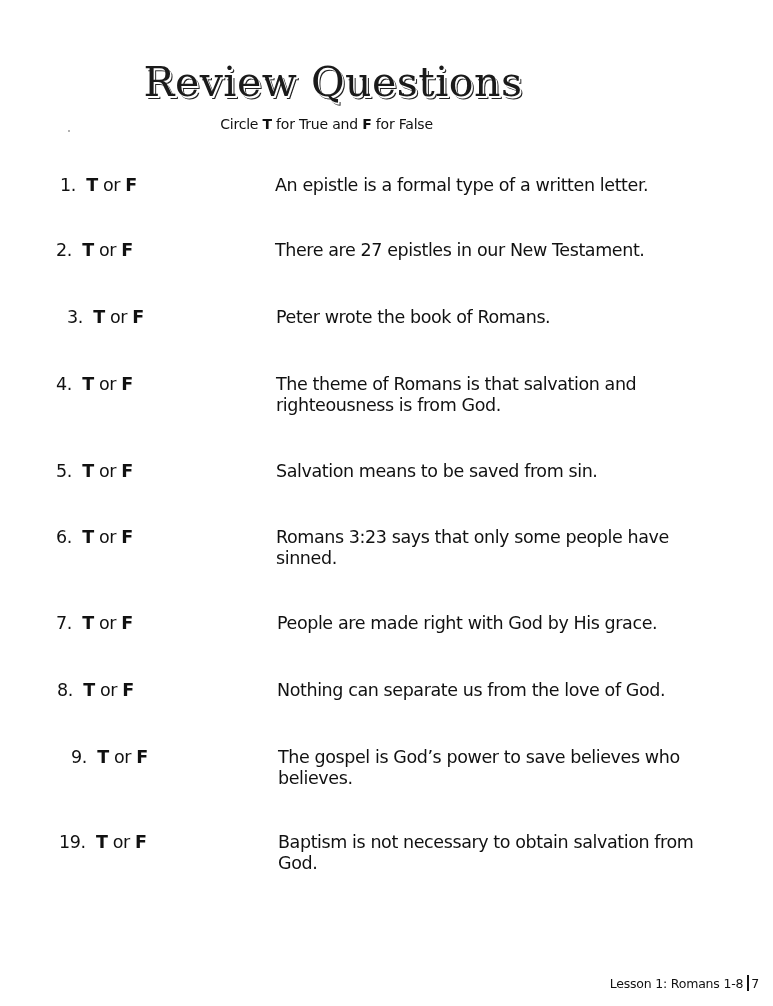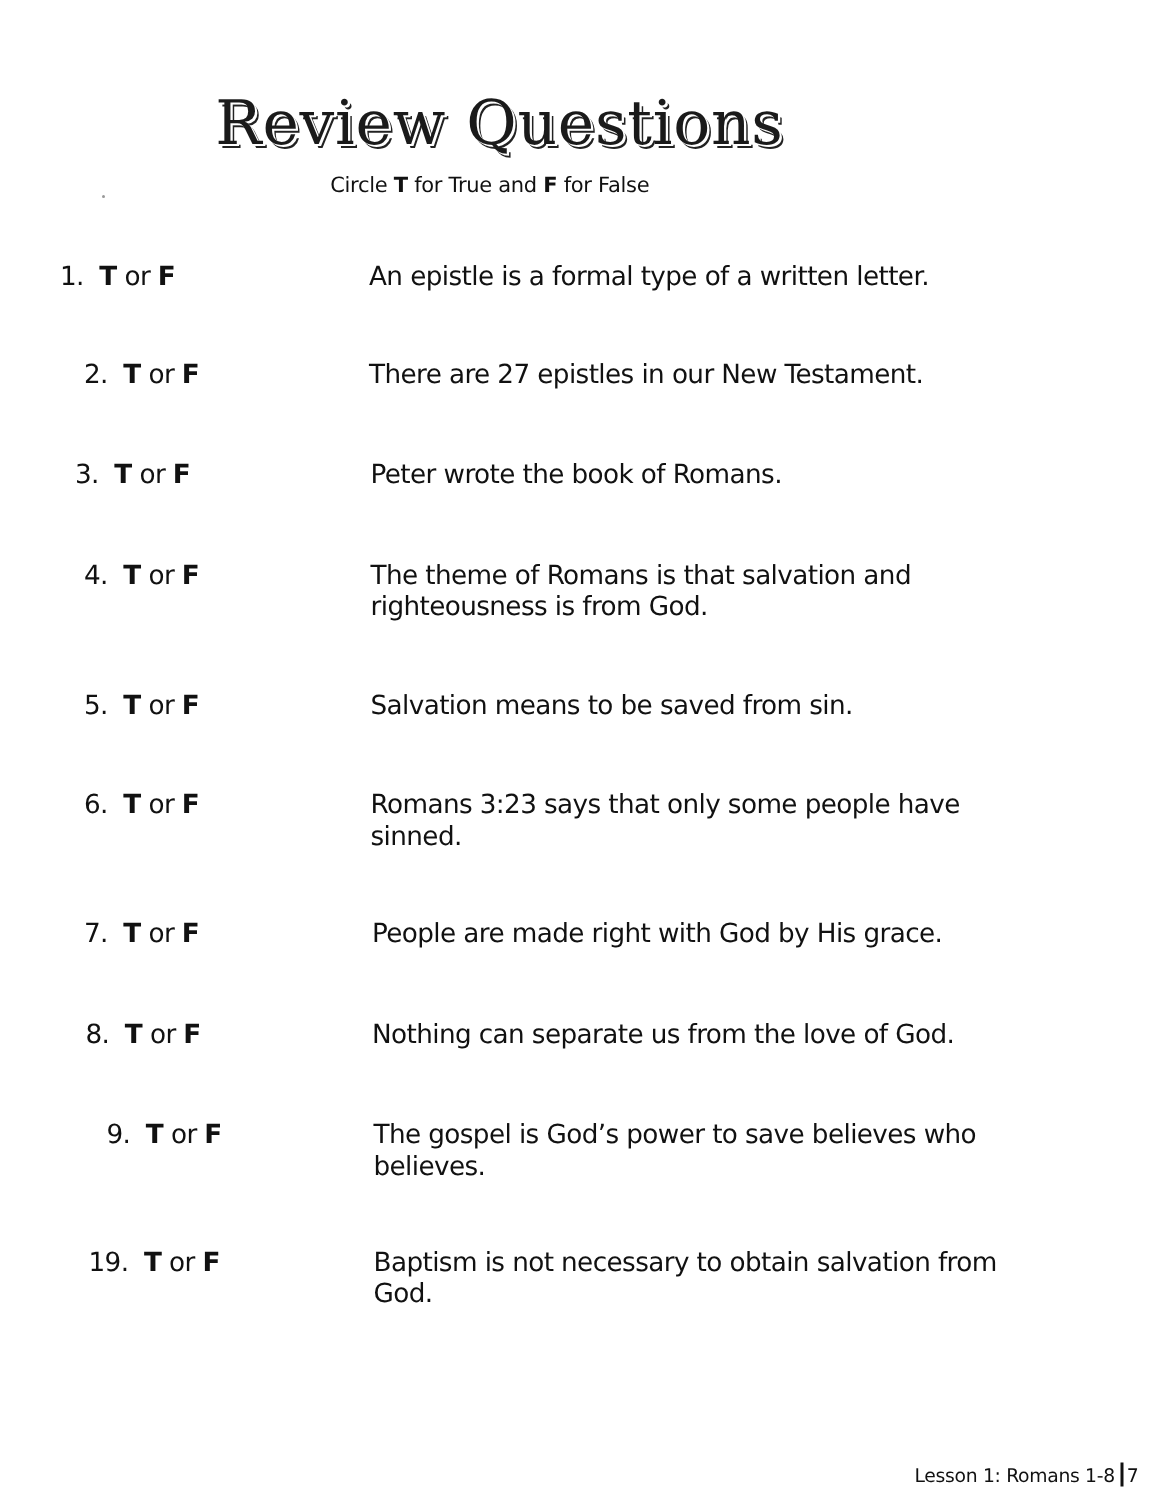--- a/index.html
+++ b/index.html
@@ -27,7 +27,7 @@
 
 <div id="questions">
     <div class="q" style="top: 175px;">
-      <span class="num" style="left:40px"><span>1.</span>&nbsp; <b>T</b><span> or </span><b>F</b></span>
+      <span class="num" style="left:60px"><span>1.</span>&nbsp; <b>T</b><span> or </span><b>F</b></span>
       <span class="txt" style="left:246px">An epistle is a formal type of a written letter.</span>
     </div>
     <div class="q" style="top: 240px;">

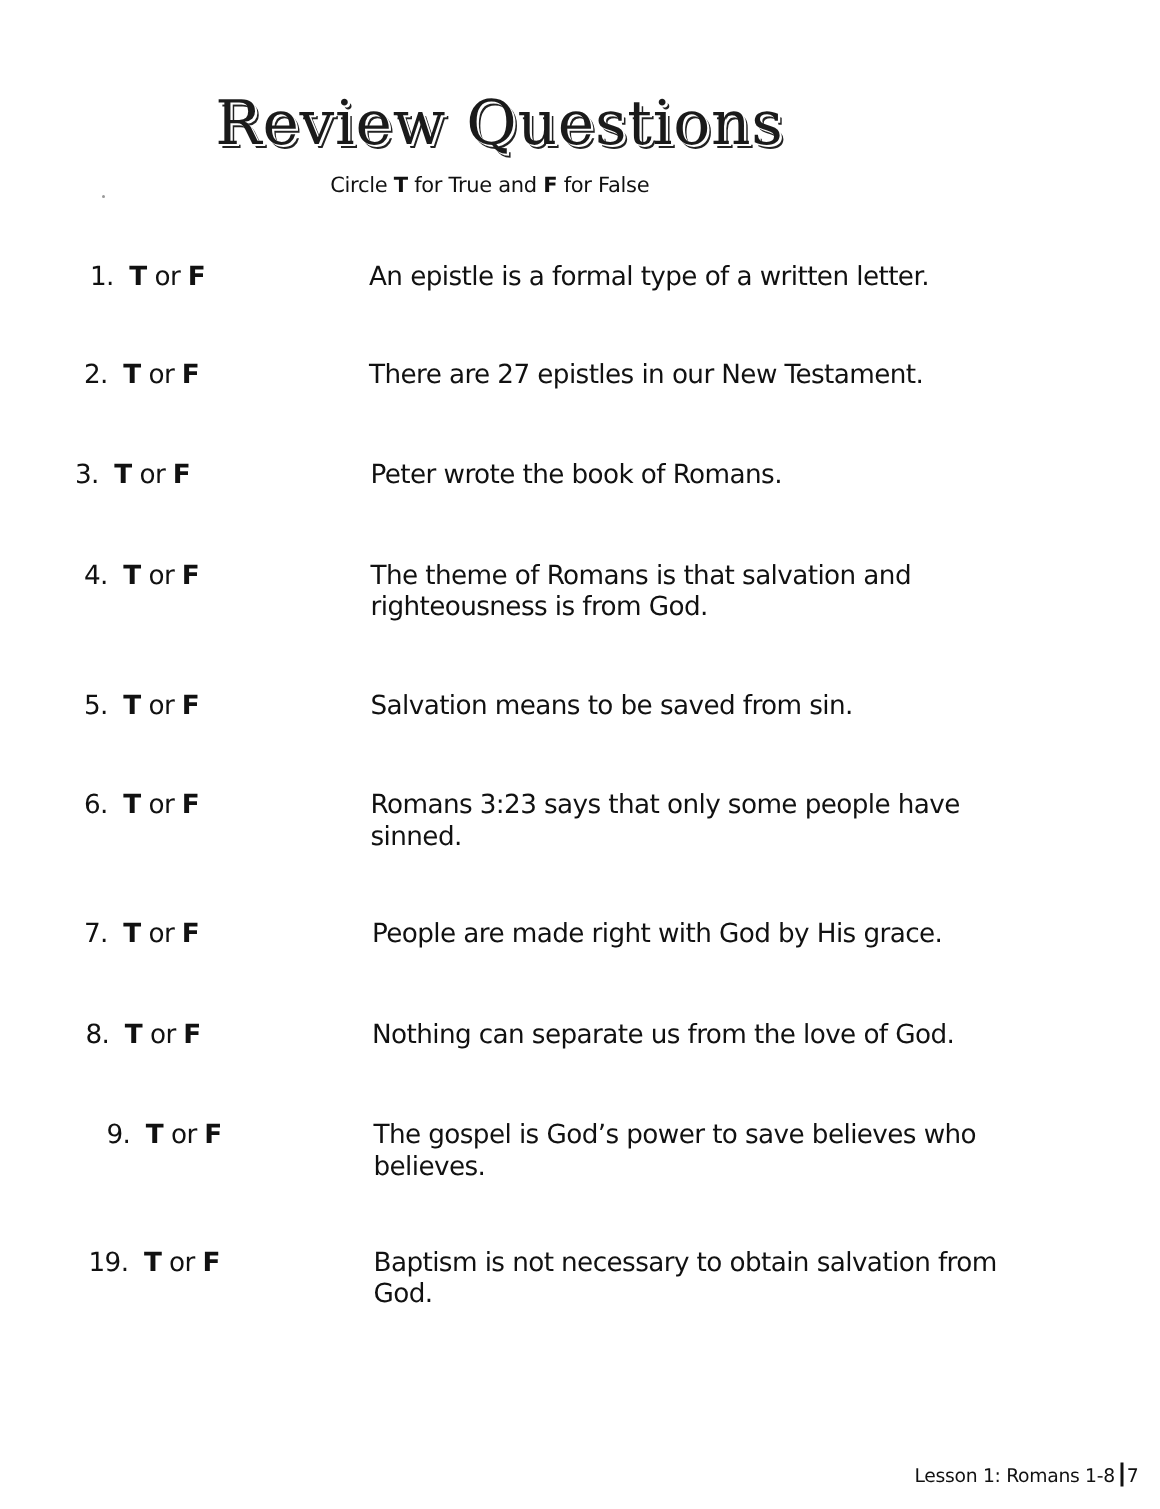--- a/index.html
+++ b/index.html
@@ -12,7 +12,7 @@
   .q { position:absolute; left:0; width:773px; font-size:17.5px; line-height:21px; letter-spacing:-0.4px; }
   .q .num { position:absolute; }
   .q .num b { font-weight:bold; }
-  .q .txt { position:absolute; width:440px; }
+  .q .txt { position:absolute; width:440px;margin-left:29px; }
   .footer { position:absolute; right:14px; top:975px; font-size:12.5px; letter-spacing:-0.2px;margin-left:38px; }
   .footer .sep { display:inline-block; width:2px; height:16px; background:#111; vertical-align:-3px; margin:0 2px 0 4px; }
   .speck { position:absolute; width:2px; height:2px; background:#999; border-radius:1px; }

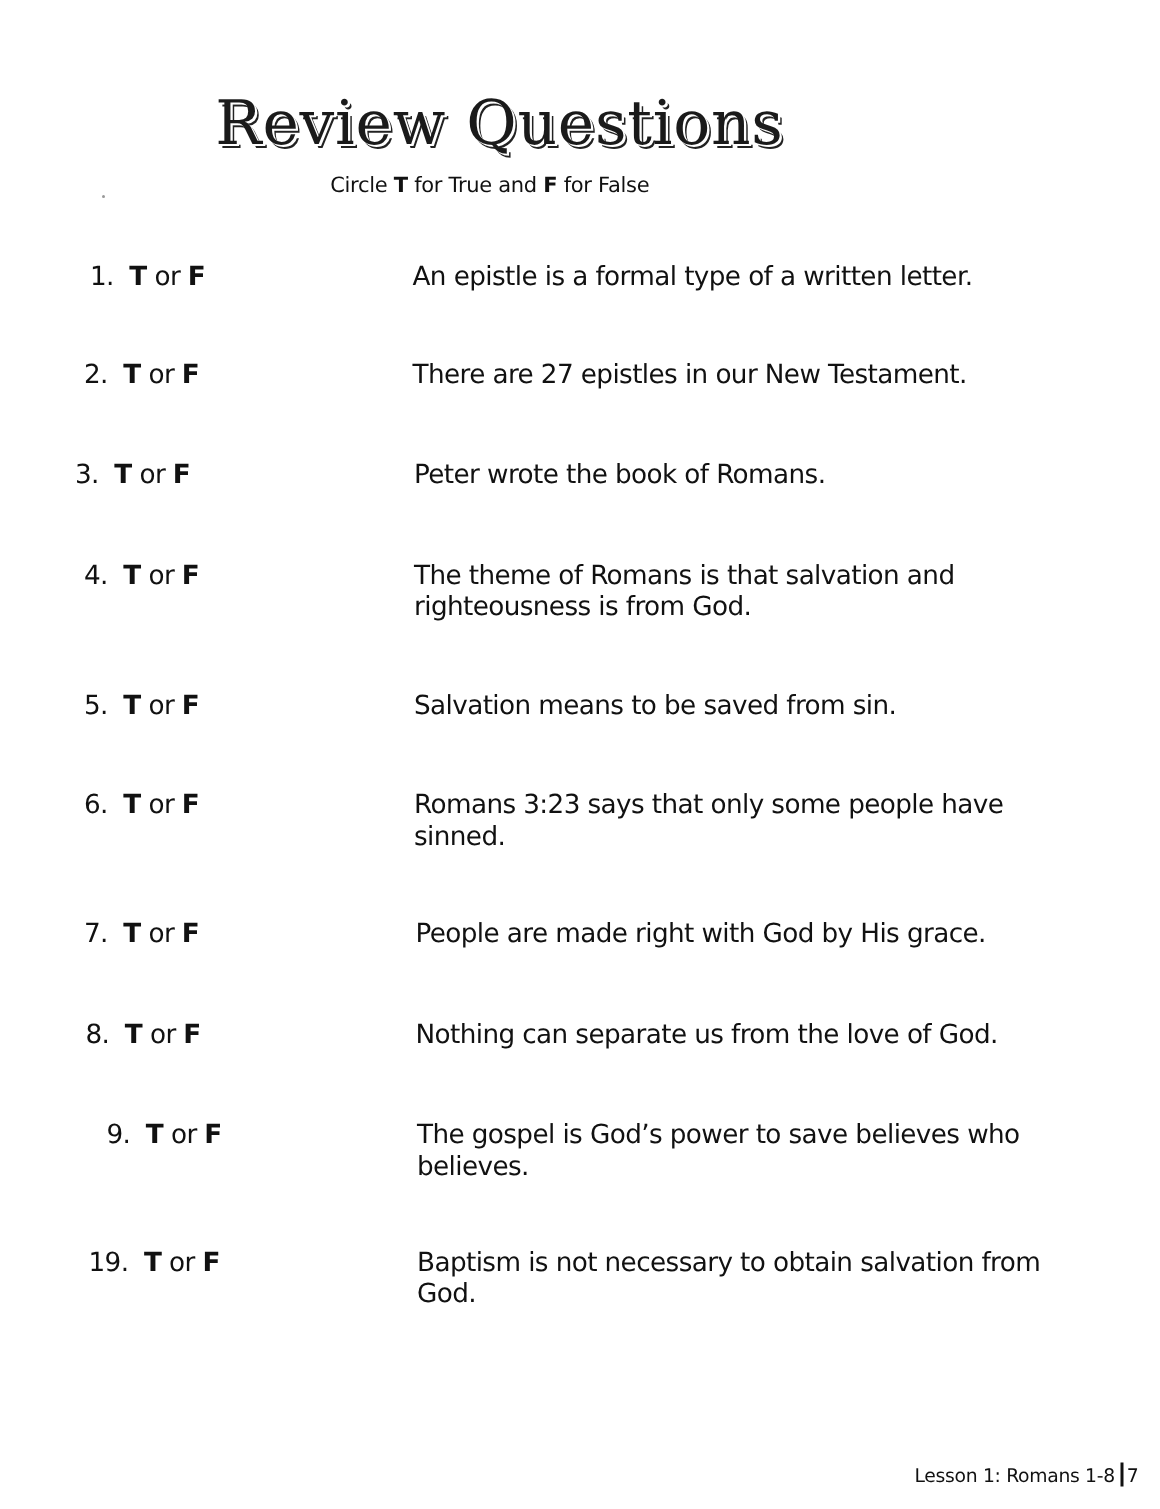--- a/index.html
+++ b/index.html
@@ -35,7 +35,7 @@
       <span class="txt" style="left:246px">There are 27 epistles in our New Testament.</span>
     </div>
     <div class="q" style="top: 307px;">
-      <span class="num" style="left:50px"><span>3.</span>&nbsp; <b>T</b><span> or </span><b>F</b></span>
+      <span class="num" style="left:67px"><span>3.</span>&nbsp; <b>T</b><span> or </span><b>F</b></span>
       <span class="txt" style="left:247px">Peter wrote the book of Romans.</span>
     </div>
     <div class="q" style="top: 374px;">

